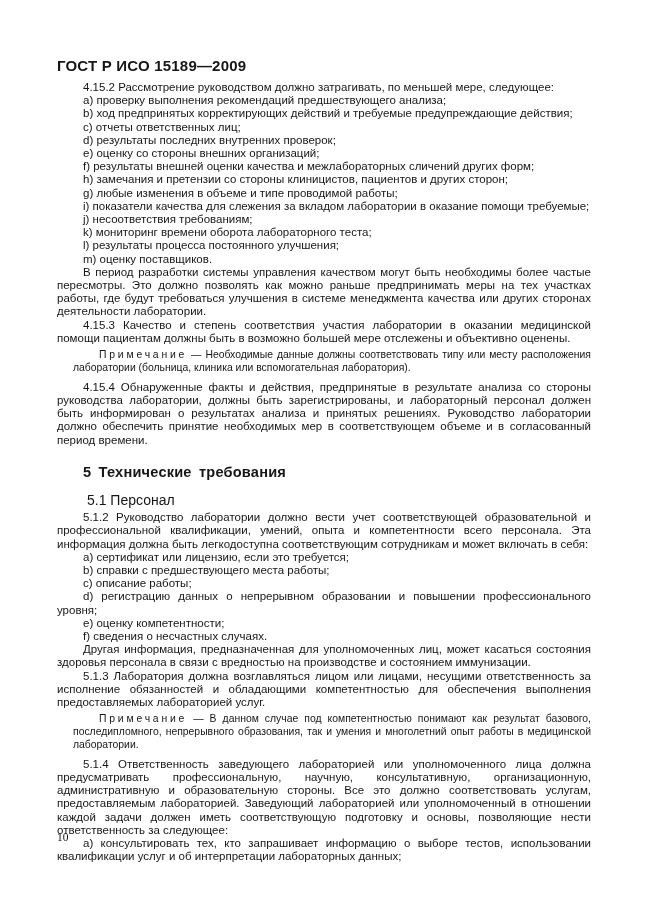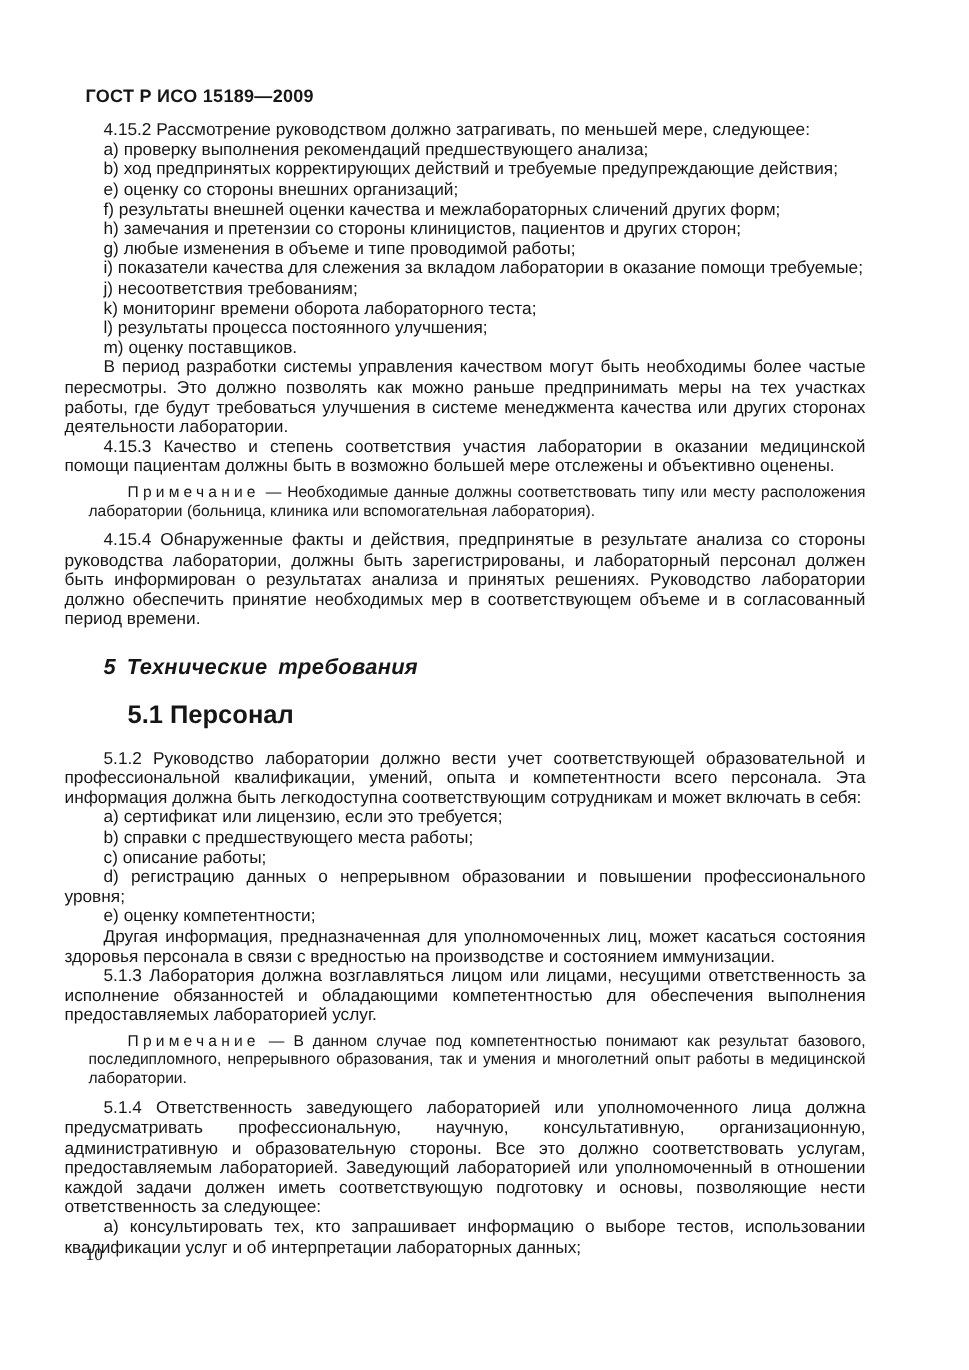--- a/index.html
+++ b/index.html
@@ -18,7 +18,7 @@
   .doc-header {
     position: absolute;
     top: 57px; left: 57px;
-    font-size: 12px;
+    font-size: 15px;
     font-weight: bold;
     letter-spacing: 0.2px;
     white-space: nowrap;

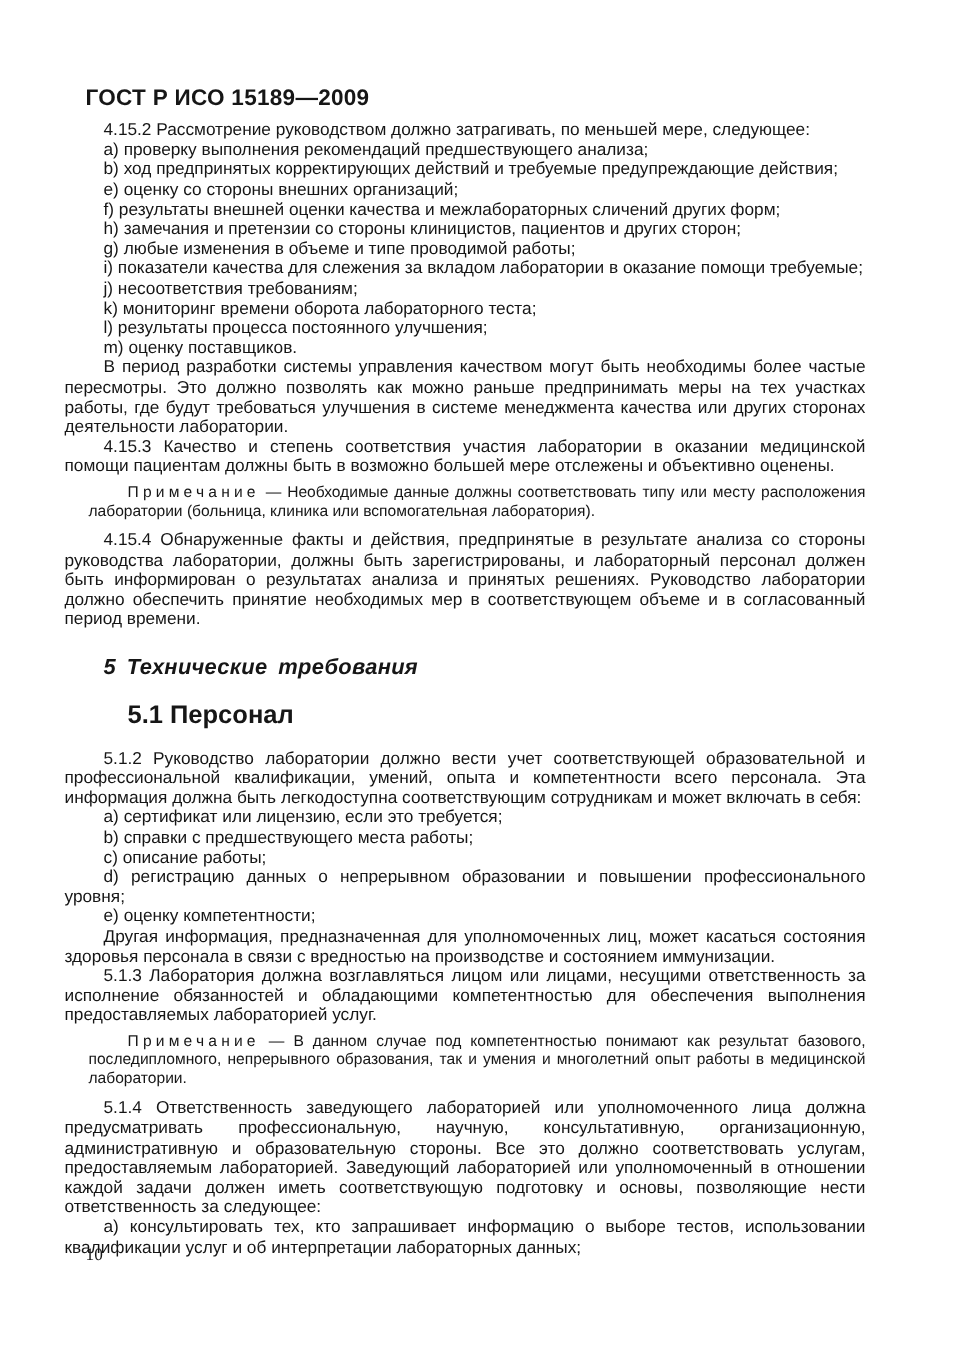--- a/index.html
+++ b/index.html
@@ -25,7 +25,7 @@
   }
   .page-body {
     position: absolute;
-    top: 81px; left: 43px;
+    top: 81px; left: 57px;
     width: 534px;
   }
   .page-body p {

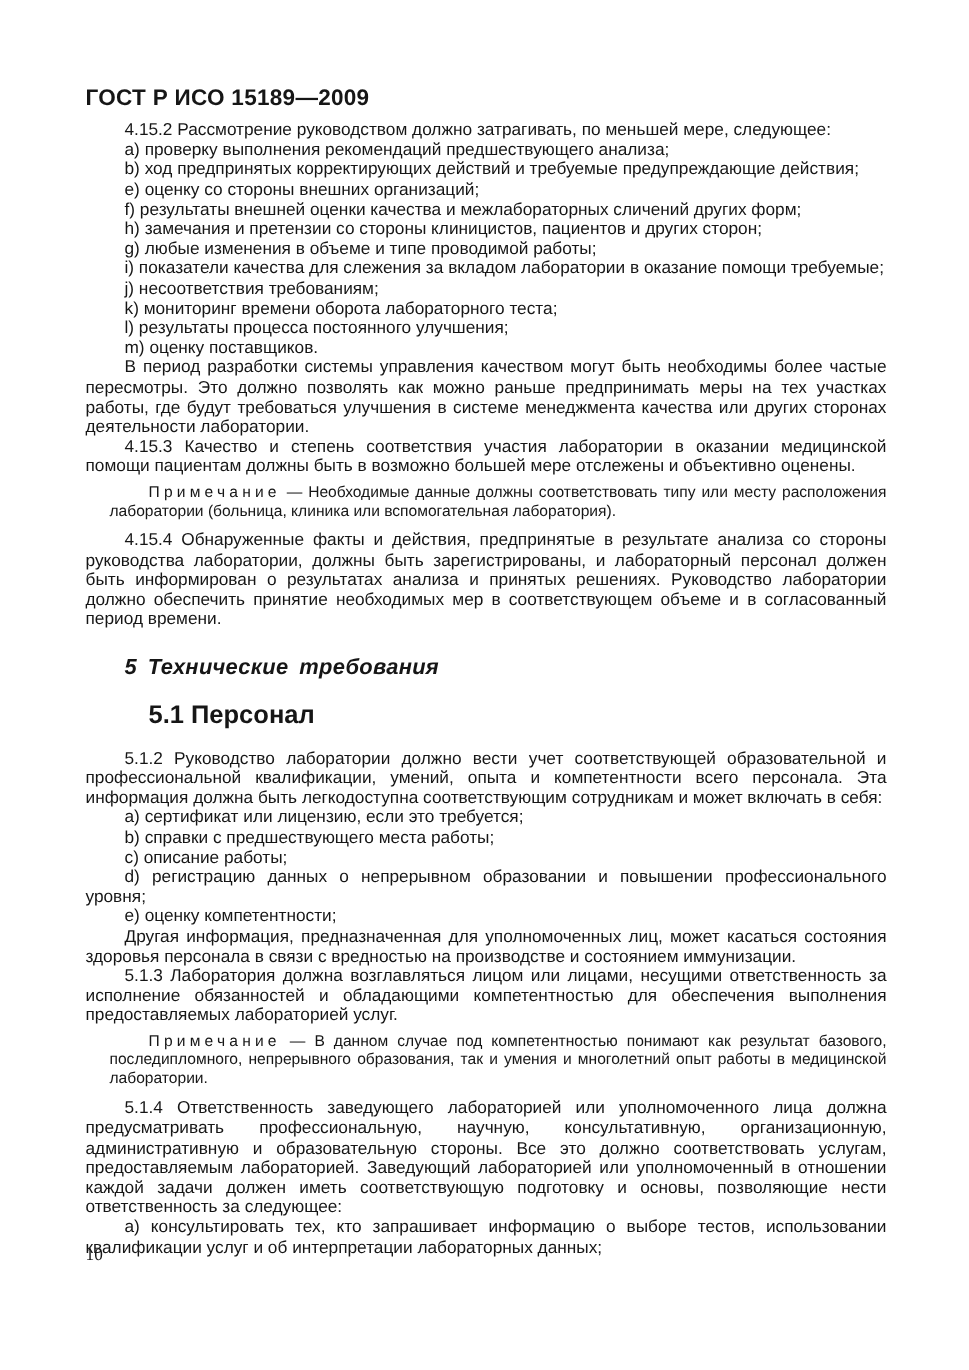--- a/index.html
+++ b/index.html
@@ -75,6 +75,7 @@
       <p class="para">4.15.2 Рассмотрение руководством должно затрагивать, по меньшей мере, следующее:</p>
       <p class="item">a) проверку выполнения рекомендаций предшествующего анализа;</p>
       <p class="item">b) ход предпринятых корректирующих действий и требуемые предупреждающие действия;</p>
+      <p class="item">c) отчеты ответственных лиц;</p>
       <p class="item">e) оценку со стороны внешних организаций;</p>
       <p class="item">f) результаты внешней оценки качества и межлабораторных сличений других форм;</p>
       <p class="item">h) замечания и претензии со стороны клиницистов, пациентов и других сторон;</p>

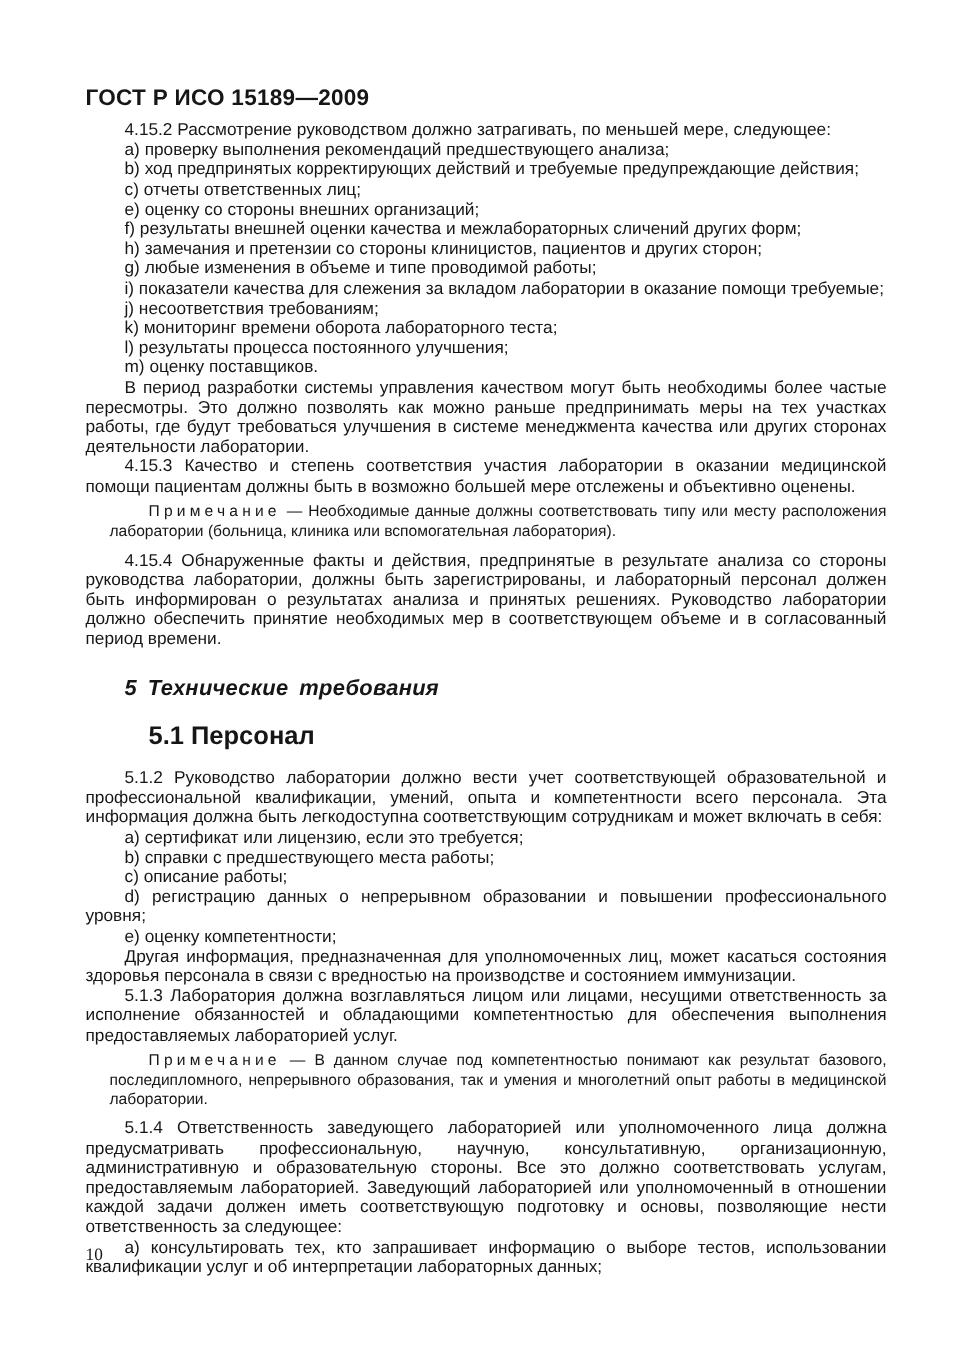--- a/index.html
+++ b/index.html
@@ -76,6 +76,7 @@
       <p class="item">a) проверку выполнения рекомендаций предшествующего анализа;</p>
       <p class="item">b) ход предпринятых корректирующих действий и требуемые предупреждающие действия;</p>
       <p class="item">c) отчеты ответственных лиц;</p>
+      <p class="item">d) результаты последних внутренних проверок;</p>
       <p class="item">e) оценку со стороны внешних организаций;</p>
       <p class="item">f) результаты внешней оценки качества и межлабораторных сличений других форм;</p>
       <p class="item">h) замечания и претензии со стороны клиницистов, пациентов и других сторон;</p>

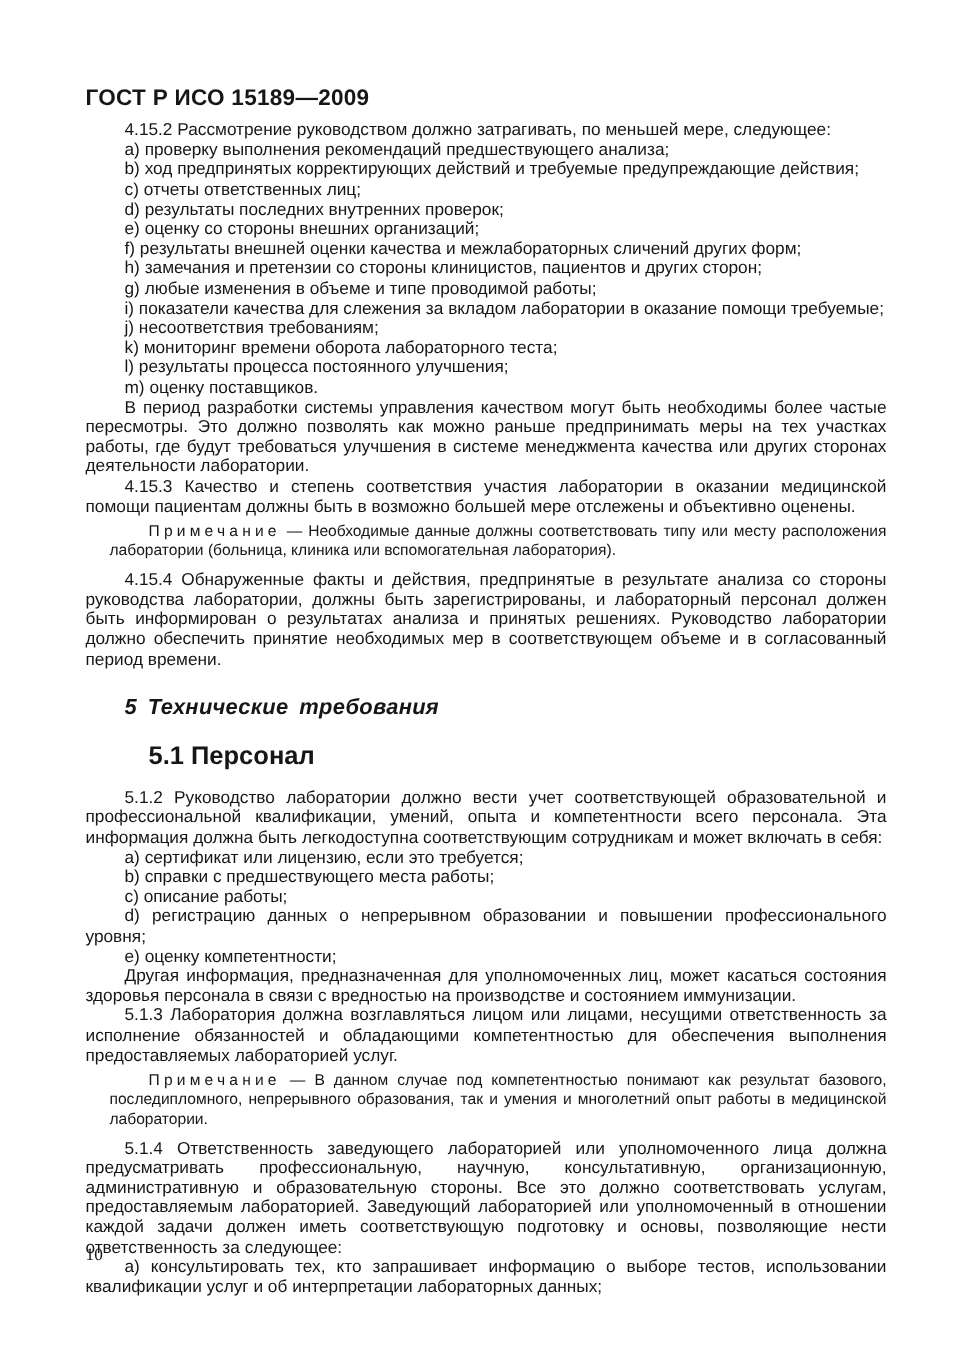--- a/index.html
+++ b/index.html
@@ -49,7 +49,6 @@
     text-indent: 26px;
     word-spacing: 3px;
     letter-spacing: 0.2px;
-    font-style: italic;
   }
   h2.heading2 {
     font-size: 17px;

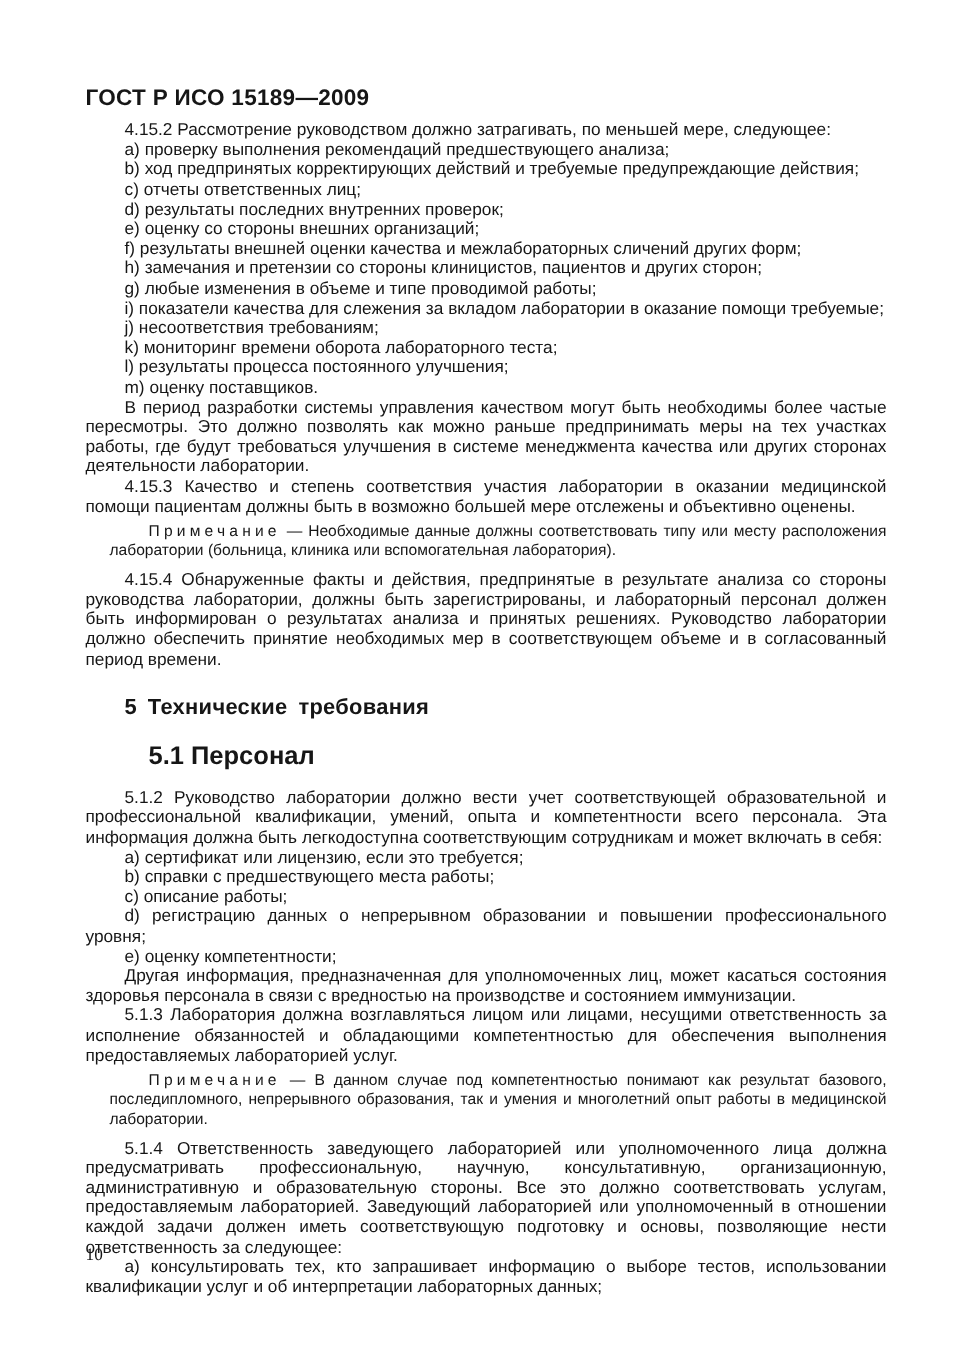--- a/index.html
+++ b/index.html
@@ -51,10 +51,10 @@
     letter-spacing: 0.2px;
   }
   h2.heading2 {
-    font-size: 17px;
+    font-size: 14px;
     line-height: 13.2px;
-    font-weight: bold;
-    margin: 16px;
+    font-weight: normal;
+    margin: 4px;
     text-indent: 26px;
   }
   .page-footer {

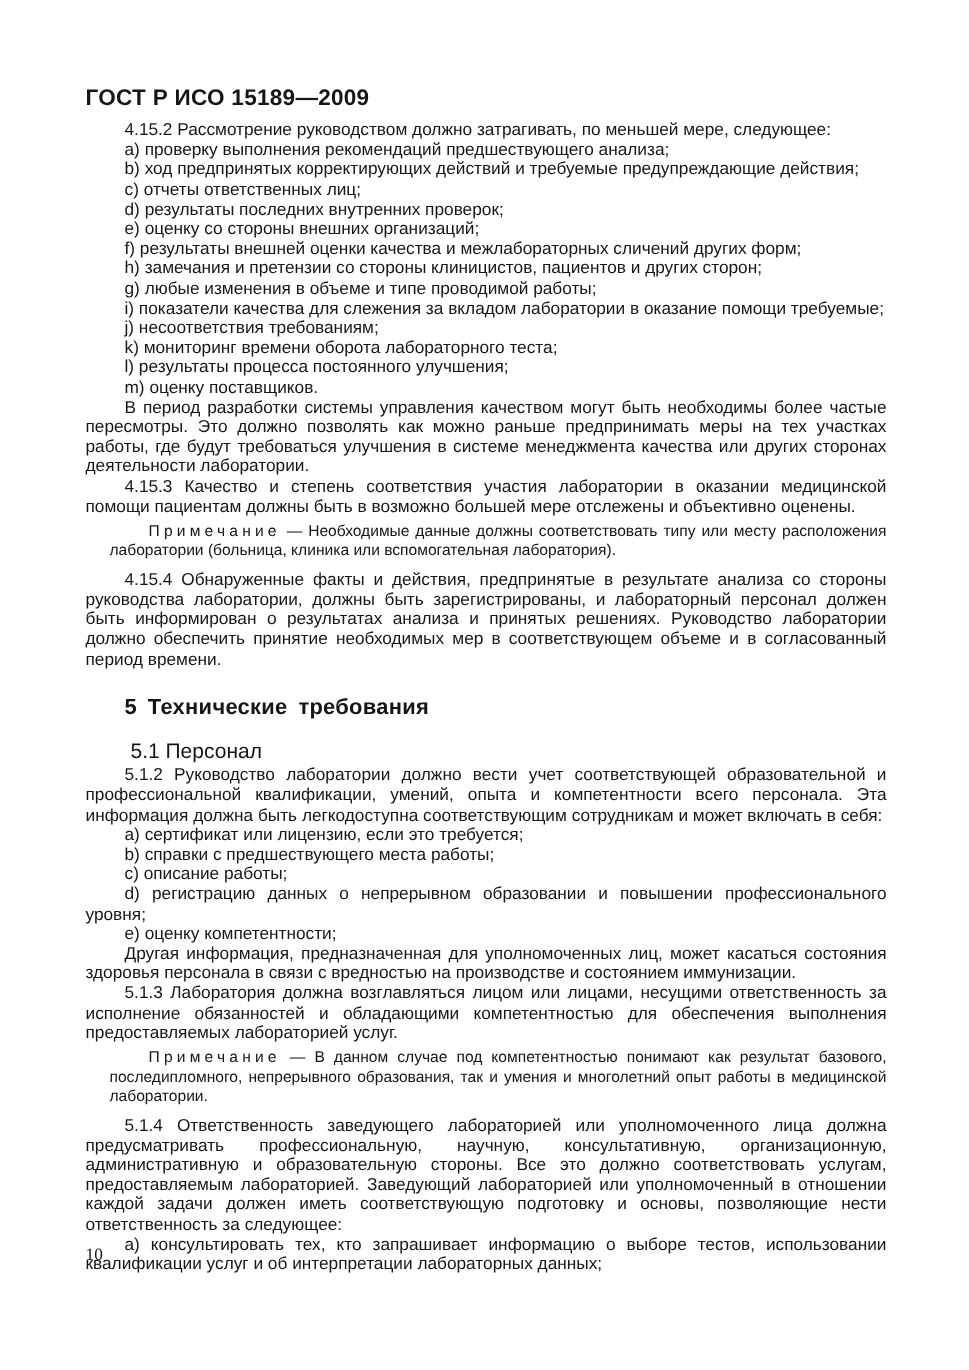--- a/index.html
+++ b/index.html
@@ -97,6 +97,7 @@
       <p class="item">c) описание работы;</p>
       <p class="item">d) регистрацию данных о непрерывном образовании и повышении профессионального уровня;</p>
       <p class="item">e) оценку компетентности;</p>
+      <p class="item">f) сведения о несчастных случаях.</p>
       <p class="para">Другая информация, предназначенная для уполномоченных лиц, может касаться состояния здоровья персонала в связи с вредностью на производстве и состоянием иммунизации.</p>
       <p class="para">5.1.3 Лаборатория должна возглавляться лицом или лицами, несущими ответственность за исполнение обязанностей и обладающими компетентностью для обеспечения выполнения предоставляемых лабораторией услуг.</p>
       <p class="note"><span class="note-label">Примечание</span> <span>— В данном случае под компетентностью понимают как результат базового, последипломного, непрерывного образования, так и умения и многолетний опыт работы в медицинской лаборатории.</span></p>

